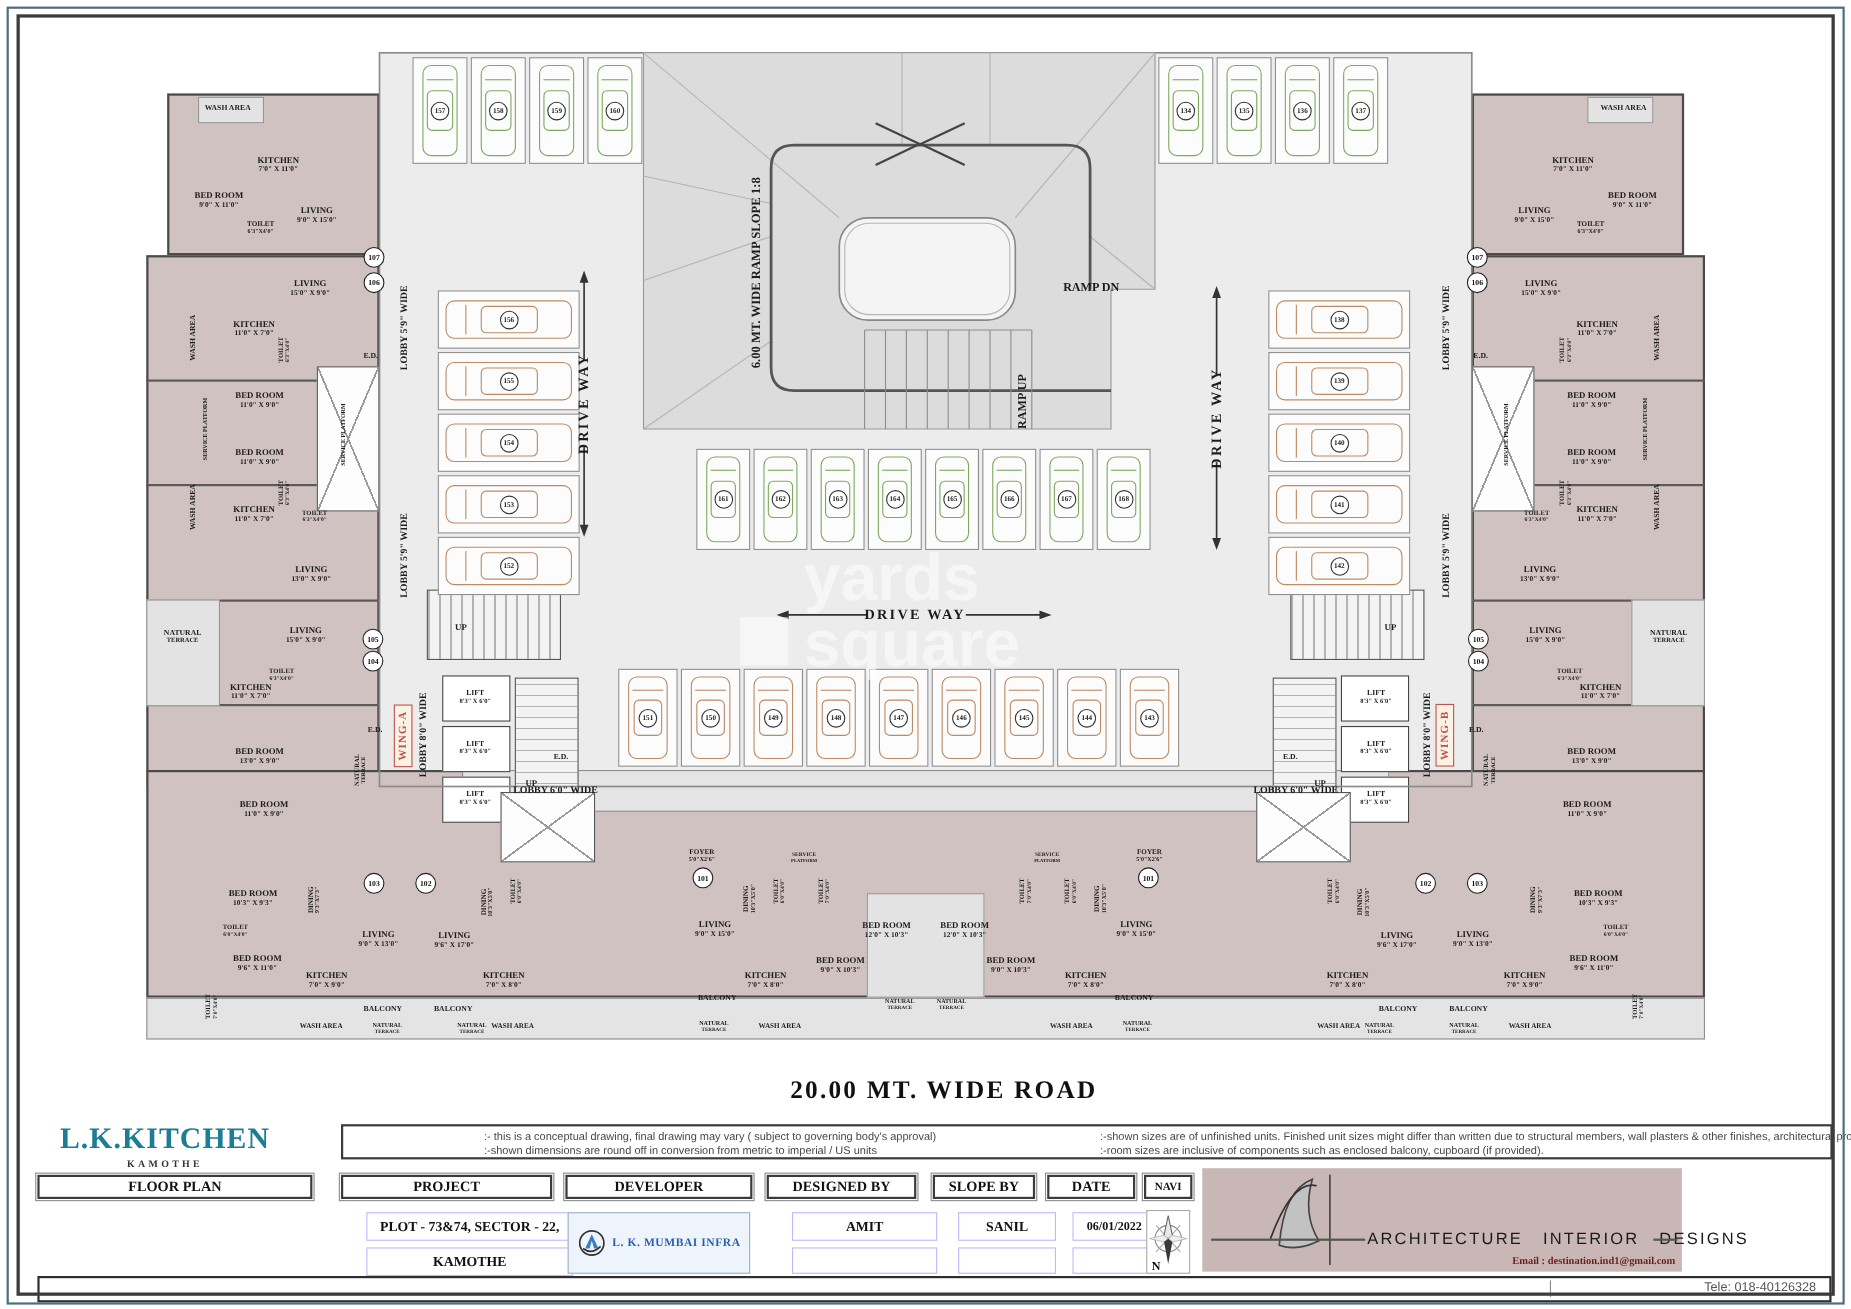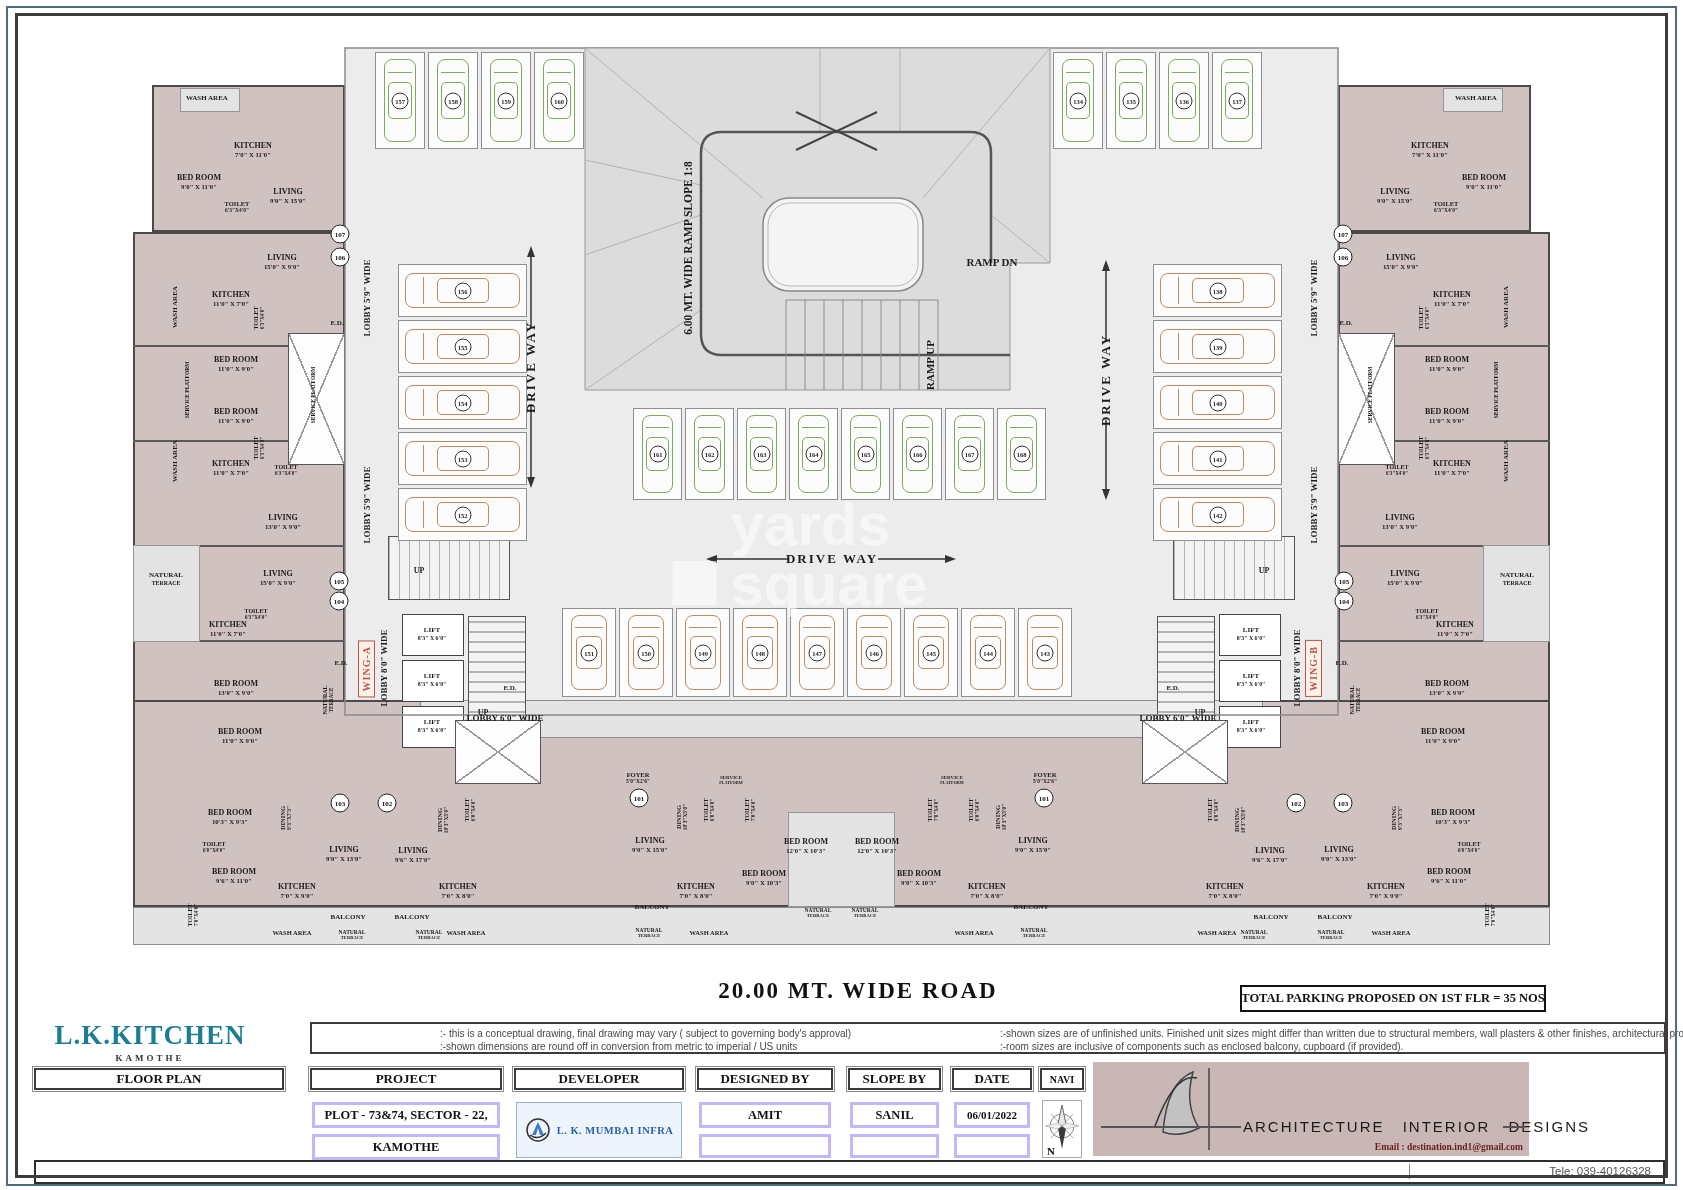--- a/index.html
+++ b/index.html
@@ -905,7 +905,6 @@
 
   <div id="footer">
     <div class="road">20.00 MT. WIDE ROAD</div>
-    <div class="pkbox">TOTAL PARKING PROPOSED ON 1ST FLR = 35 NOS</div>
 
     <div class="brand">L.K.KITCHEN</div>
     <div class="brand-sub">KAMOTHE</div>

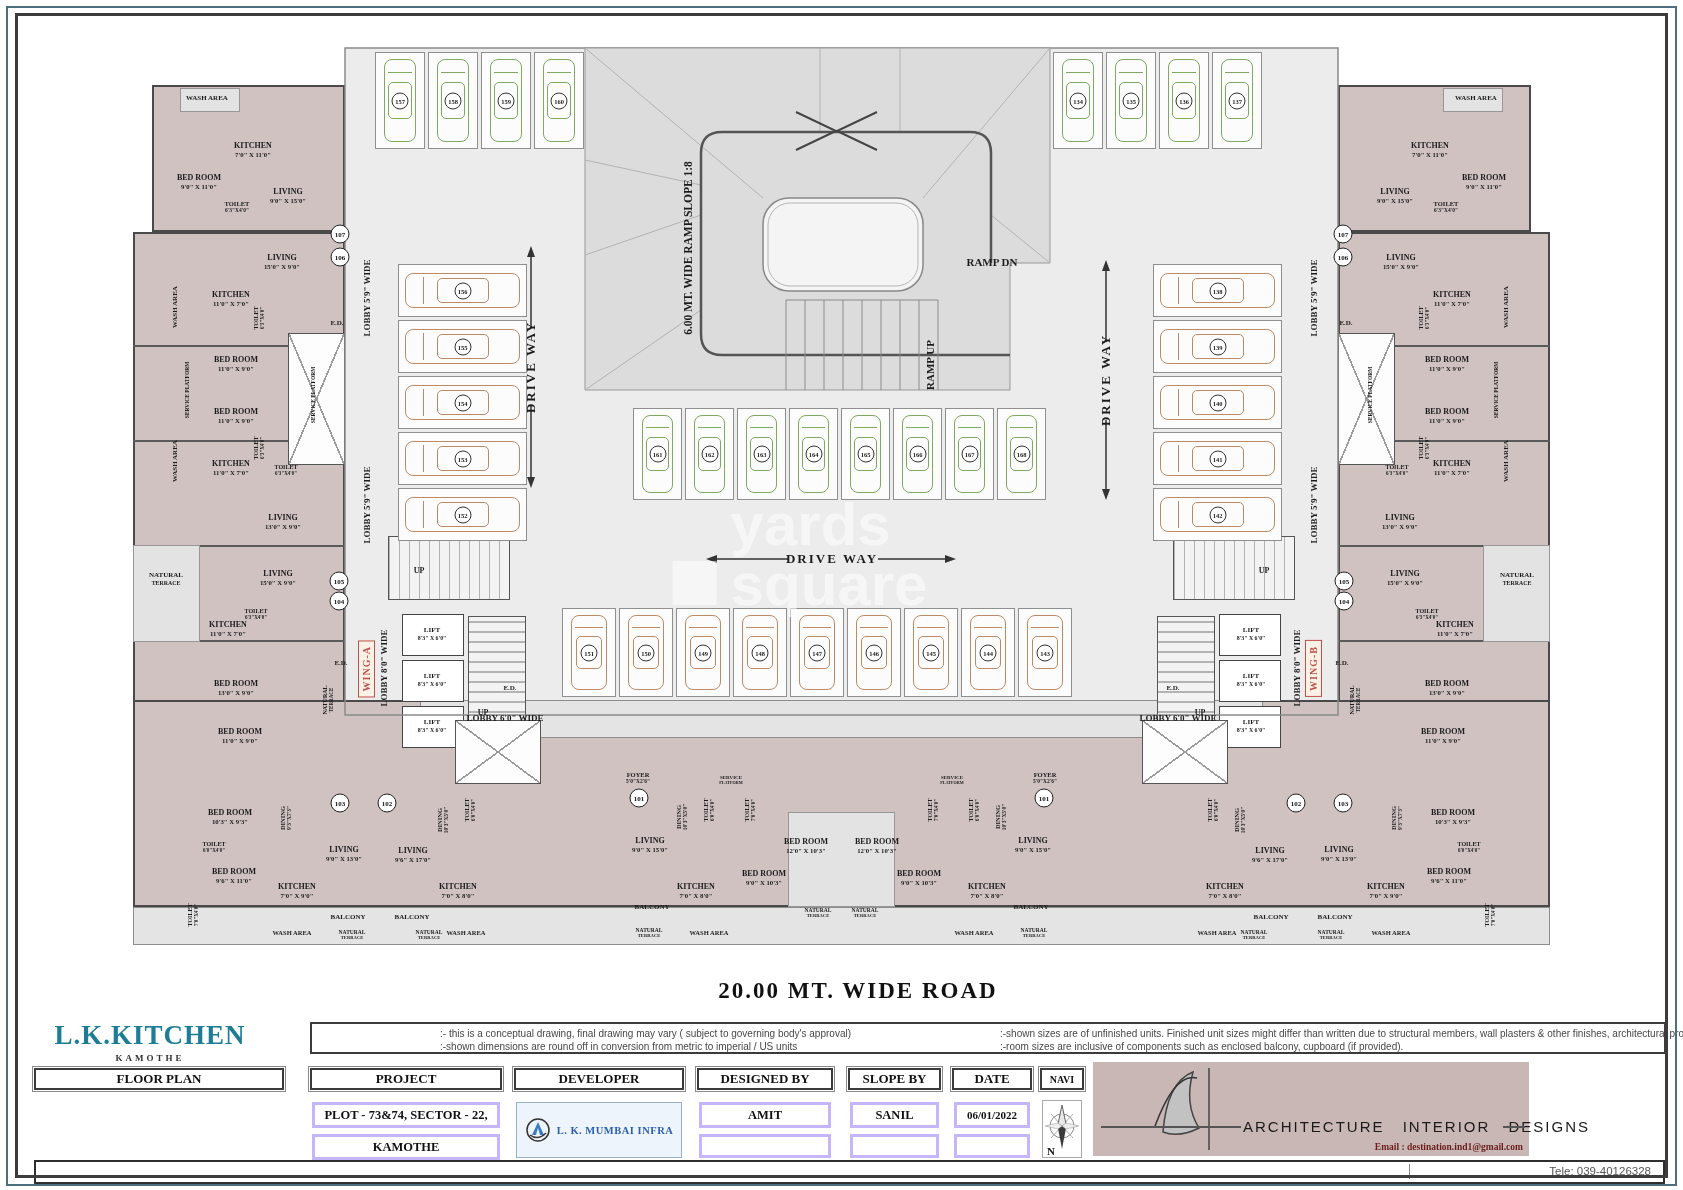--- a/index.html
+++ b/index.html
@@ -70,8 +70,8 @@
   .n-r1{left:688px;top:3px;} .n-r2{left:688px;top:16px;}
   .hbox{position:absolute;height:22px;border:2.5px solid #3b3b3b;outline:1px solid #8a8a8a;outline-offset:1px;background:#fff;
         display:flex;align-items:center;justify-content:center;font:bold 13px "Liberation Serif",serif;color:#111;box-sizing:border-box;}
-  .vbox{position:absolute;border:3px solid #c4b5fd;background:#fff;display:flex;align-items:center;justify-content:center;
-        font:bold 12.5px "Liberation Serif",serif;color:#111;box-sizing:border-box;white-space:nowrap;}
+  .vbox{position:absolute;border:1px solid #c4b5fd;background:#fff;display:flex;align-items:center;justify-content:center;
+        font:bold 12.5px "Liberation Serif",serif;color:#111;box-sizing:border-box;white-space:nowrap;margin-left:21px;}
   .dest{position:absolute;left:1093px;top:117px;width:436px;height:94px;background:#c8b7b4;z-index:2;}
   .dest-name{position:absolute;left:140px;top:16px;width:290px;text-align:center;font:bold 27px "Liberation Serif",serif;
              letter-spacing:9px;color:#151515;white-space:nowrap;}

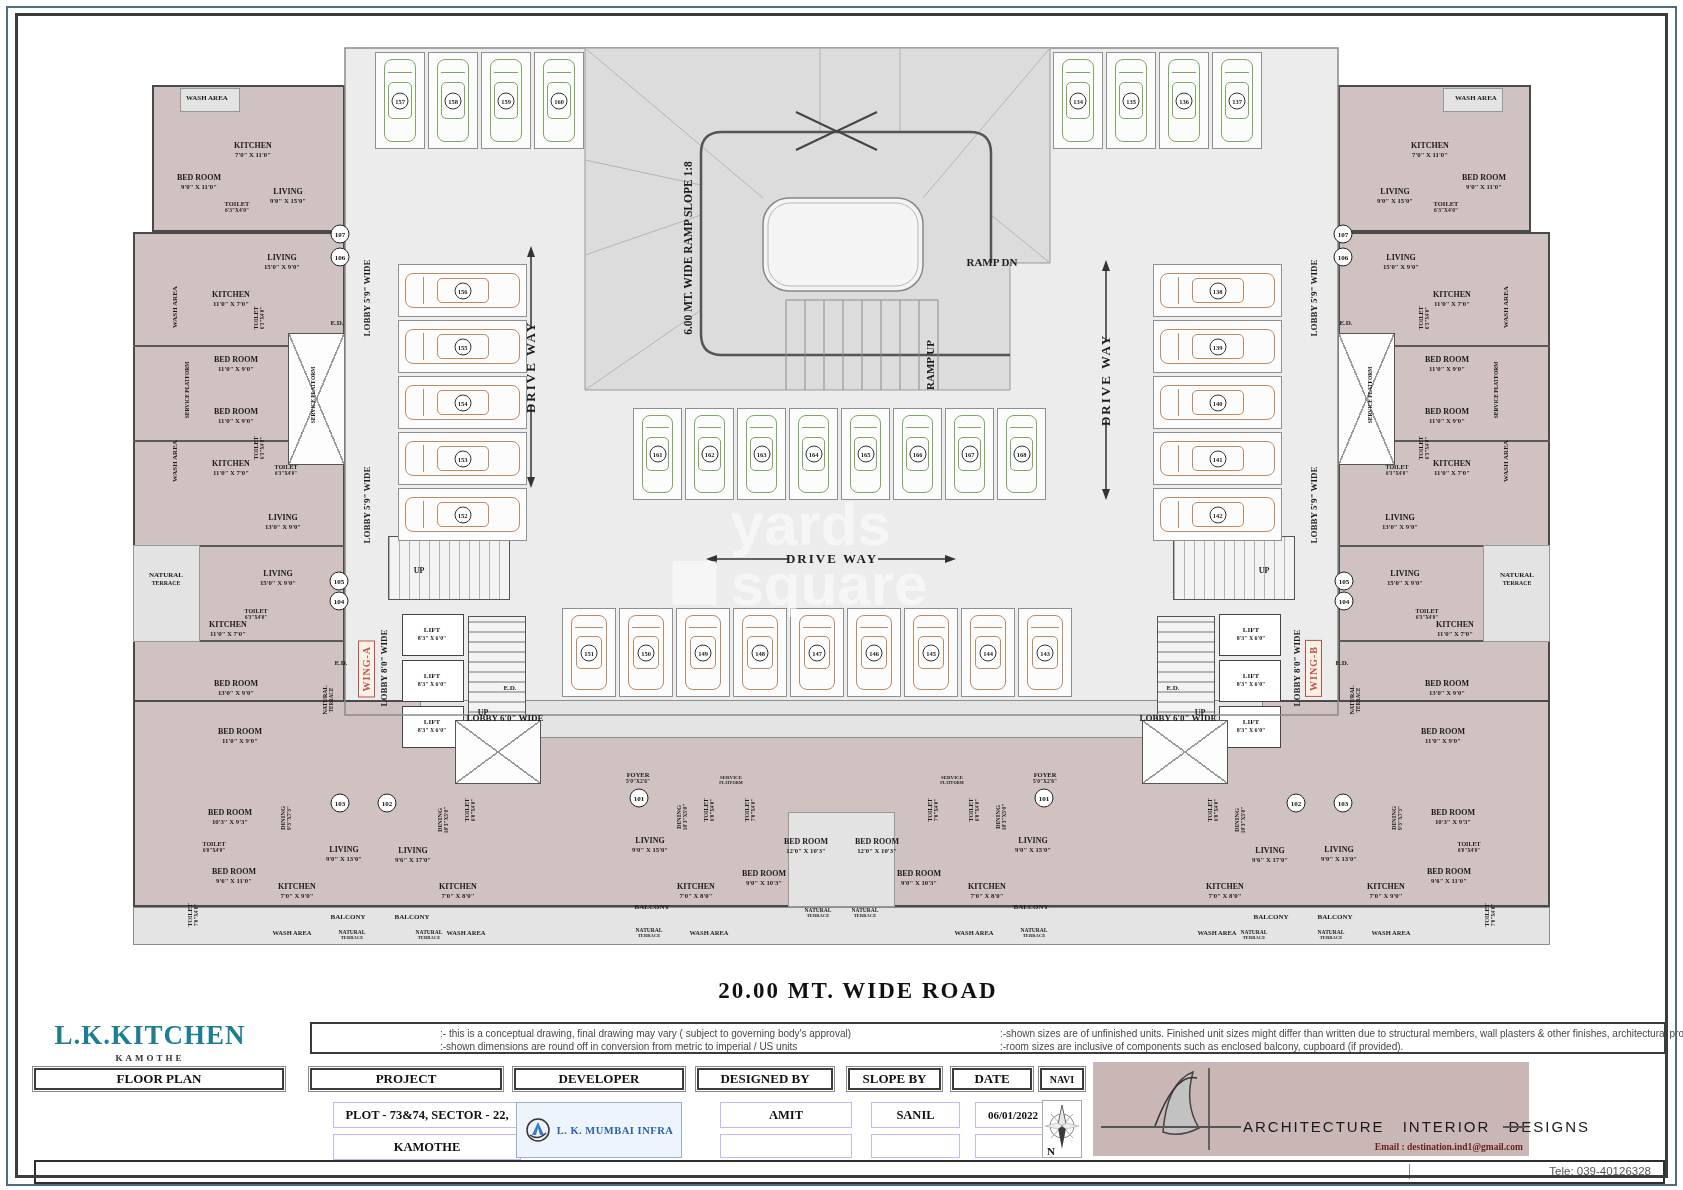--- a/index.html
+++ b/index.html
@@ -971,7 +971,7 @@
 
     <div class="addr">
       <div class="addr-div"></div>
-      <div class="addr-tele">Tele: 039-40126328</div>
+      <div class="addr-tele">Tele: 018-40126328</div>
     </div>
   </div>
 

